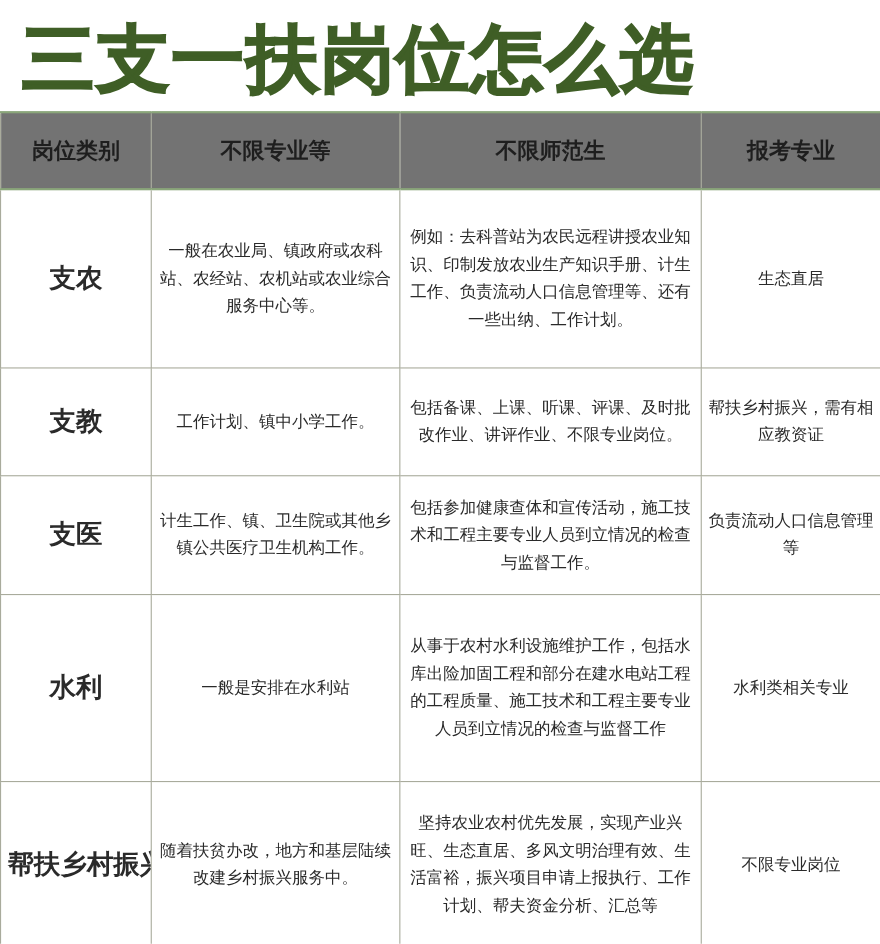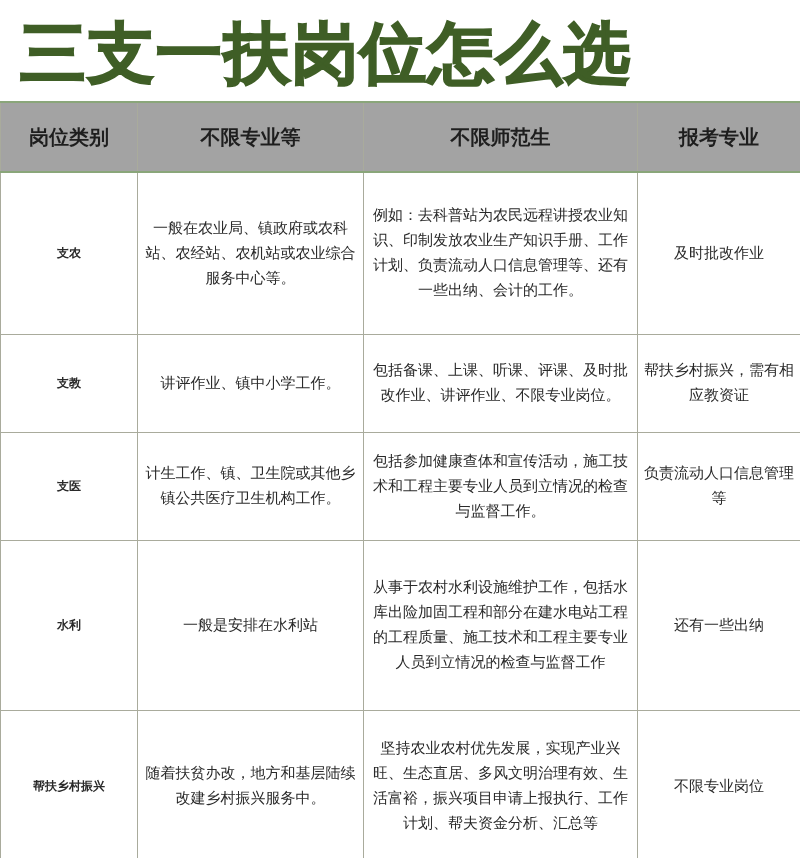--- a/index.html
+++ b/index.html
@@ -19,7 +19,7 @@
     padding:0 6px; color:#2a2a2a;
   }
   table.grid th {
-    background:#a3a3a3; height:68px; font-size:20px; font-weight:bold; color:#1e1e1e;
+    background:#737373; height:68px; font-size:20px; font-weight:bold; color:#1e1e1e;
     border-top:2px solid #8aa67a; border-bottom:2px solid #8aa67a;
   }
   td.cat { font-size:12px; font-weight:bold; color:#111; }

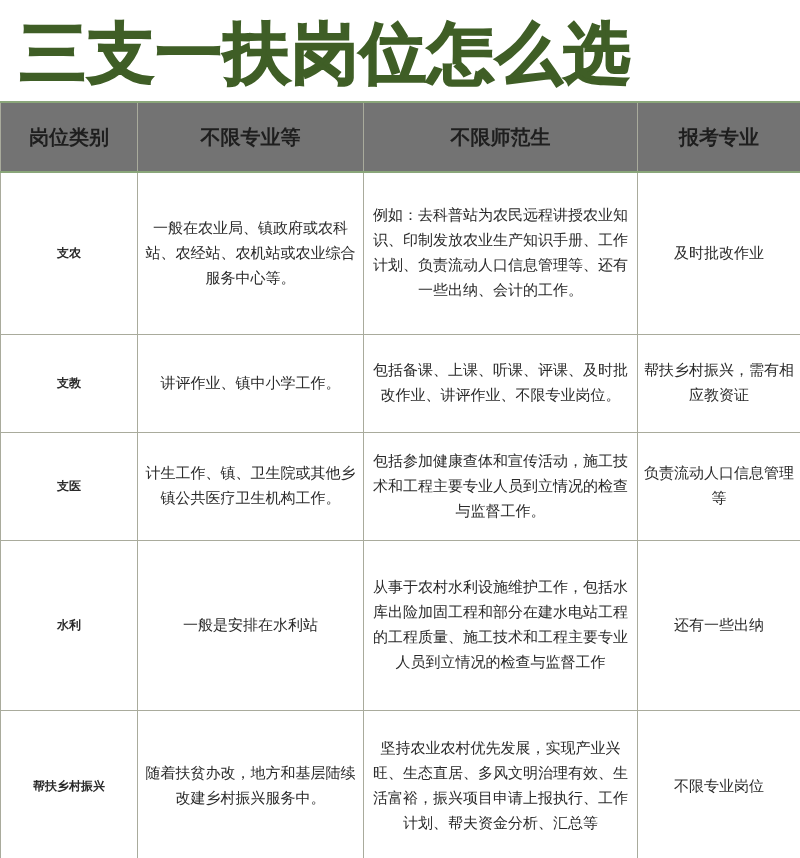--- a/index.html
+++ b/index.html
@@ -51,7 +51,7 @@
     <tr style="height:162px">
       <td class="cat">支农</td>
       <td class="txt">一般在农业局、镇政府或农科站、农经站、农机站或农业综合服务中心等。</td>
-      <td class="txt">例如：去科普站为农民远程讲授农业知识、印制发放农业生产知识手册、工作计划、负责流动人口信息管理等、还有一些出纳、会计的工作。</td>
+      <td class="txt">例如：去科普站为农民远程讲授农业知识、印制发放农业生产知识手册、计生工作、负责流动人口信息管理等、还有一些出纳、工作计划。</td>
       <td class="txt">及时批改作业</td>
     </tr>
     <tr style="height:98px">

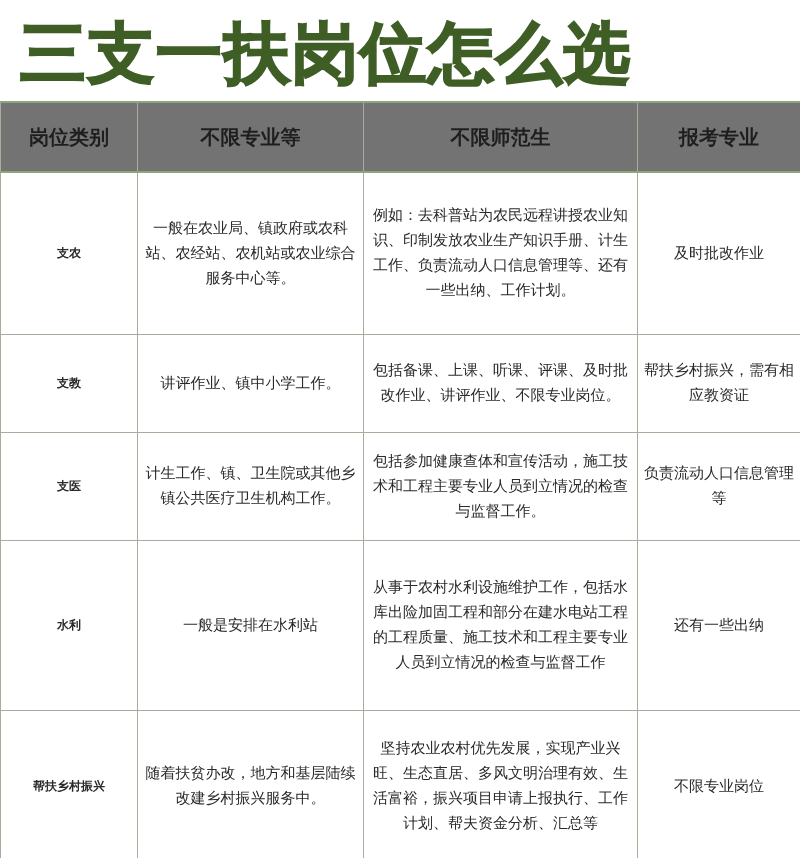--- a/index.html
+++ b/index.html
@@ -22,7 +22,7 @@
     background:#737373; height:68px; font-size:20px; font-weight:bold; color:#1e1e1e;
     border-top:2px solid #8aa67a; border-bottom:2px solid #8aa67a;
   }
-  td.cat { font-size:12px; font-weight:bold; color:#111; }
+  td.cat { font-size:24px; font-weight:bold; color:#111; }
   td.txt { font-size:15px; line-height:25px; }
   .col1 { width:137px; } .col2 { width:226px; } .col3 { width:274px; } .col4 { width:163px; }
   td.nowrap { white-space:nowrap; overflow:hidden; text-align:center; }

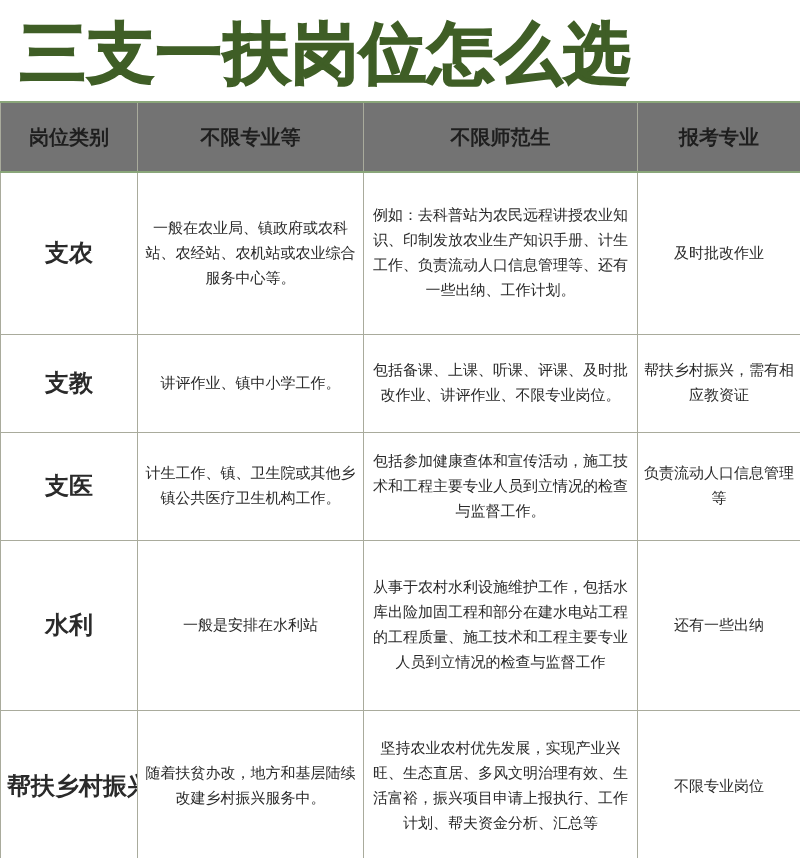--- a/index.html
+++ b/index.html
@@ -52,7 +52,7 @@
       <td class="cat">支农</td>
       <td class="txt">一般在农业局、镇政府或农科站、农经站、农机站或农业综合服务中心等。</td>
       <td class="txt">例如：去科普站为农民远程讲授农业知识、印制发放农业生产知识手册、计生工作、负责流动人口信息管理等、还有一些出纳、工作计划。</td>
-      <td class="txt">及时批改作业</td>
+      <td class="txt">生态直居</td>
     </tr>
     <tr style="height:98px">
       <td class="cat">支教</td>

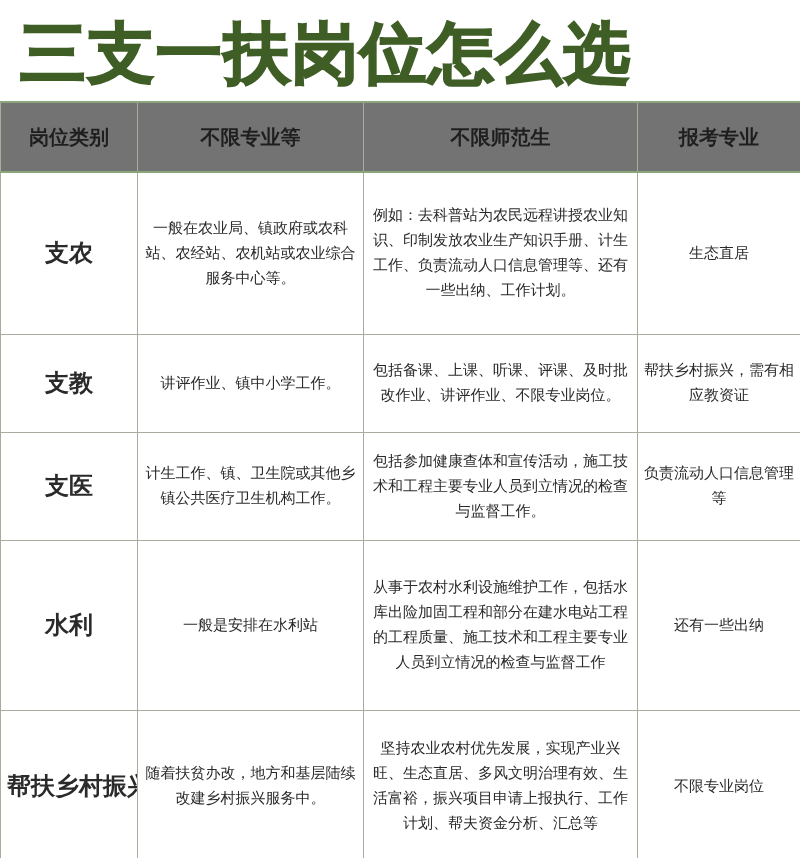--- a/index.html
+++ b/index.html
@@ -56,7 +56,7 @@
     </tr>
     <tr style="height:98px">
       <td class="cat">支教</td>
-      <td class="txt">讲评作业、镇中小学工作。</td>
+      <td class="txt">工作计划、镇中小学工作。</td>
       <td class="txt">包括备课、上课、听课、评课、及时批改作业、讲评作业、不限专业岗位。</td>
       <td class="txt">帮扶乡村振兴，需有相应教资证</td>
     </tr>

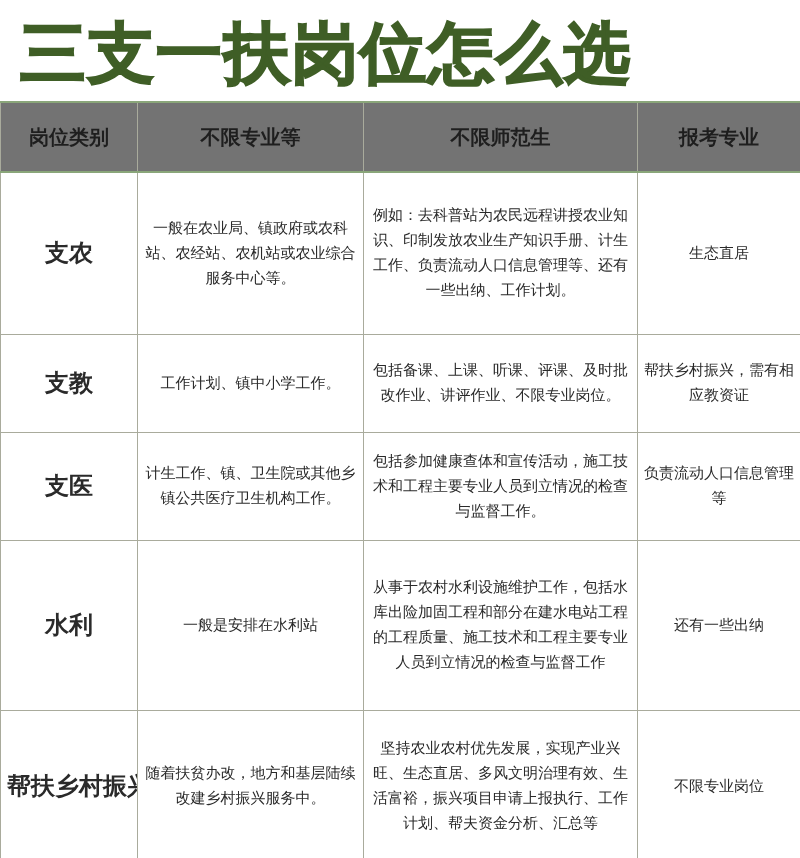--- a/index.html
+++ b/index.html
@@ -70,7 +70,7 @@
       <td class="cat">水利</td>
       <td class="txt">一般是安排在水利站</td>
       <td class="txt">从事于农村水利设施维护工作，包括水库出险加固工程和部分在建水电站工程的工程质量、施工技术和工程主要专业人员到立情况的检查与监督工作</td>
-      <td class="txt">还有一些出纳</td>
+      <td class="txt">水利类相关专业</td>
     </tr>
     <tr style="height:152px">
       <td class="cat nowrap">帮扶乡村振兴</td>

